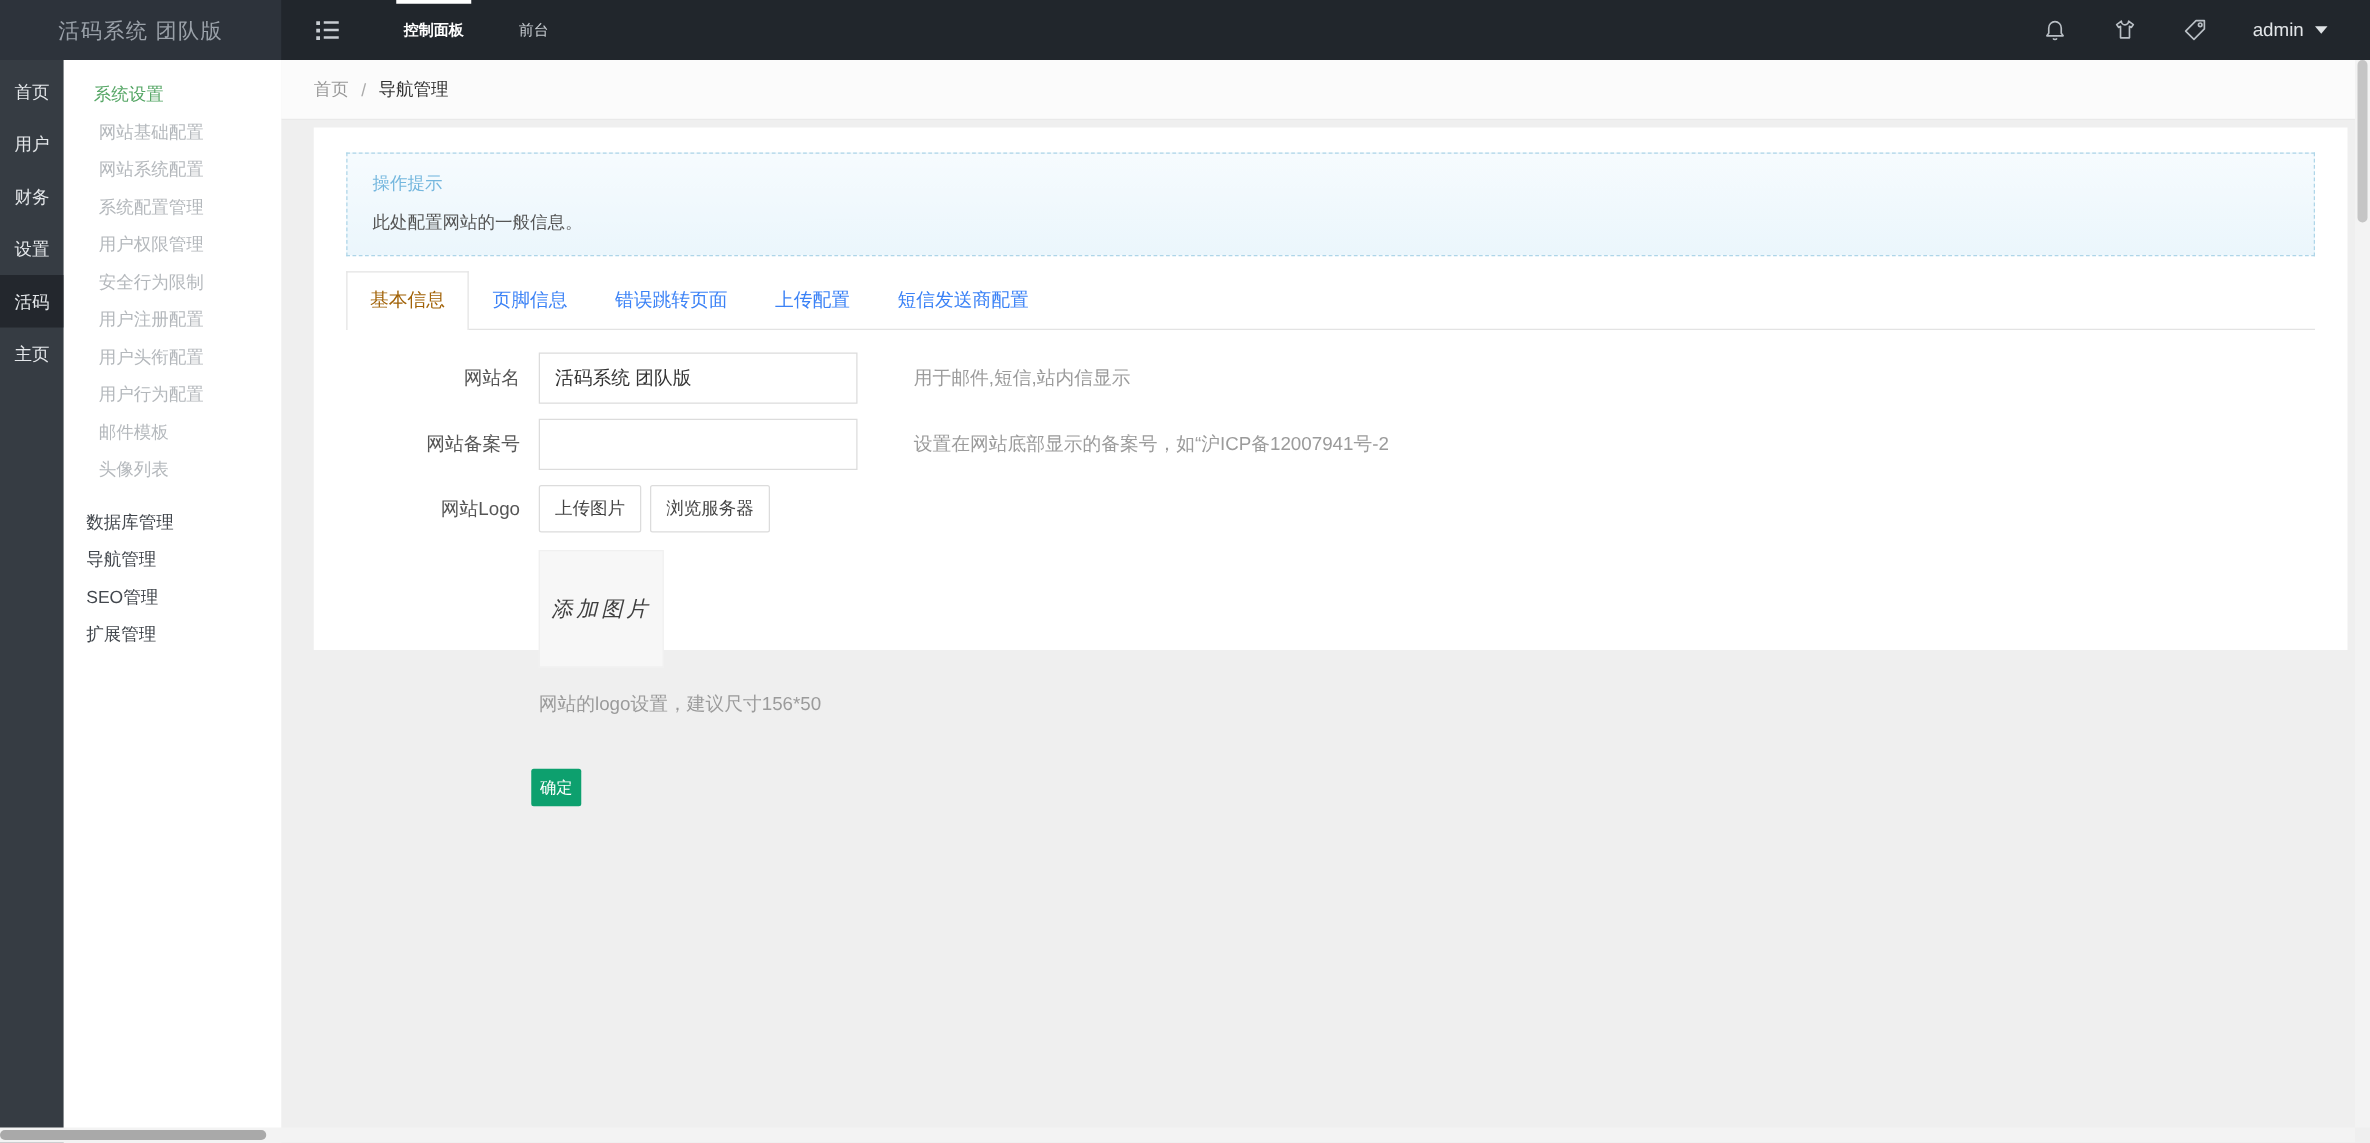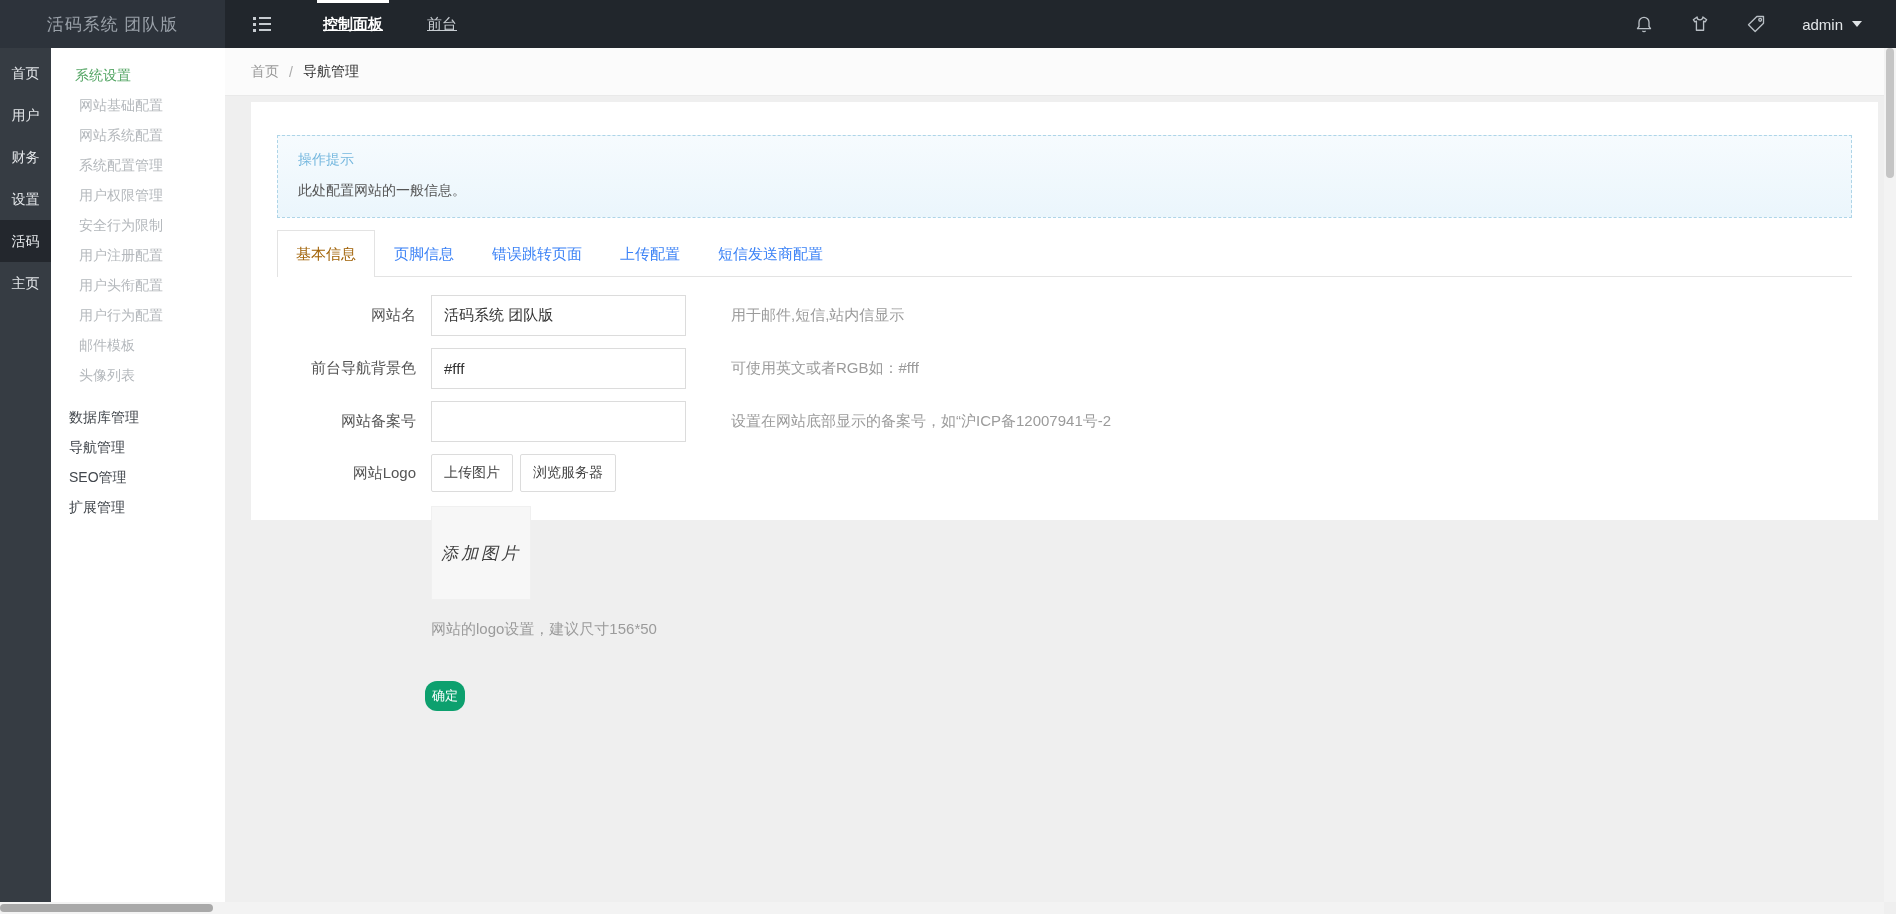--- a/index.html
+++ b/index.html
@@ -18,7 +18,7 @@
   .hrow i { width:3px; height:3px; background:#c7ccd1; }
   .hrow b { width:12px; height:2px; background:#c7ccd1; }
   .topnav { display:flex; margin-left:18px; }
-  .nav-item { position:relative; padding:0 22px; line-height:48px; font-size:15px; color:#c7ccd1; cursor:pointer;text-decoration:underline; }
+  .nav-item { position:relative; padding:0 22px; line-height:48px; font-size:12px; color:#c7ccd1; cursor:pointer; }
   .nav-item.active { color:#fff; font-weight:bold; }
   .nav-item.active::after { content:""; position:absolute; top:0; left:16px; right:16px; height:3px; background:#fff; }
   .top-right { margin-left:auto; display:flex; align-items:center; gap:36px; padding-right:34px; }

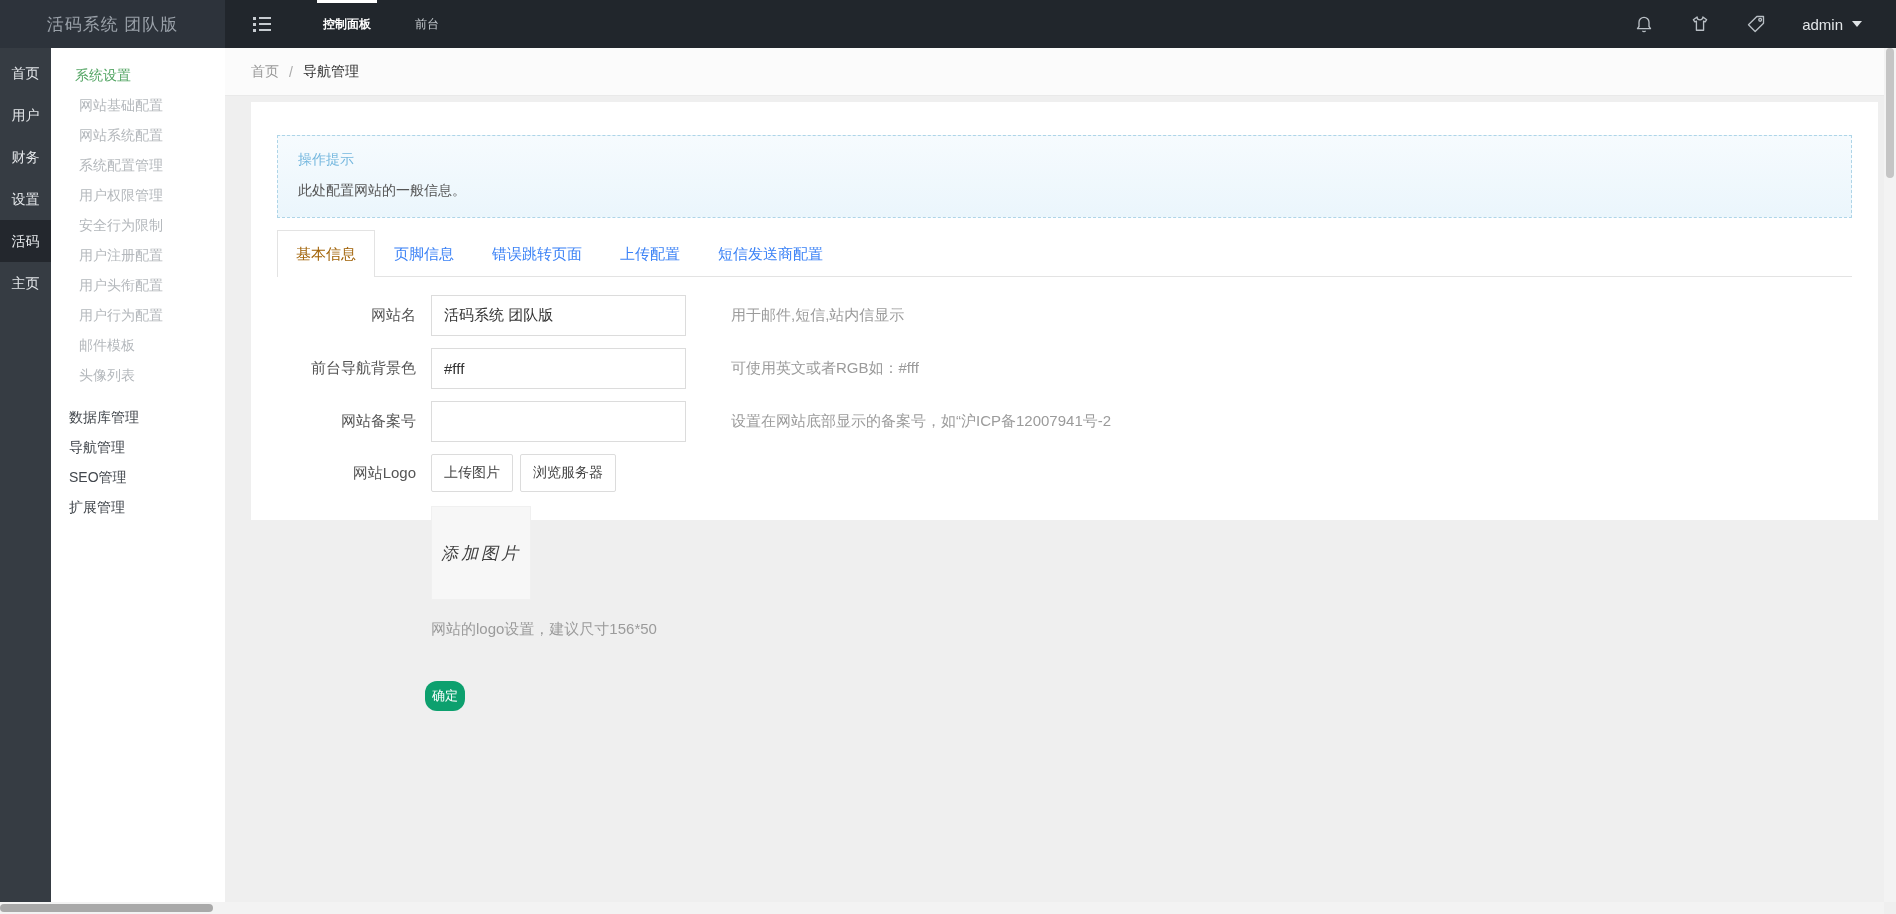--- a/index.html
+++ b/index.html
@@ -45,7 +45,7 @@
   .crumb-sep { color:#aaa; }
   .crumb-cur { color:#333; }
 
-  .card { margin:6px 18px 16px 26px; height:418px; background:#fff; padding:33px 26px; }
+  .card { margin:6px 18px 16px 26px; height:418px; background:#fff; padding:20px 26px; }
 
   .tip { border:1px dashed #aed5e8; background:linear-gradient(#f6fbfe,#ebf6fc); padding:15px 20px 17px; }
   .tip-title { color:#74b7de; font-size:14px; }

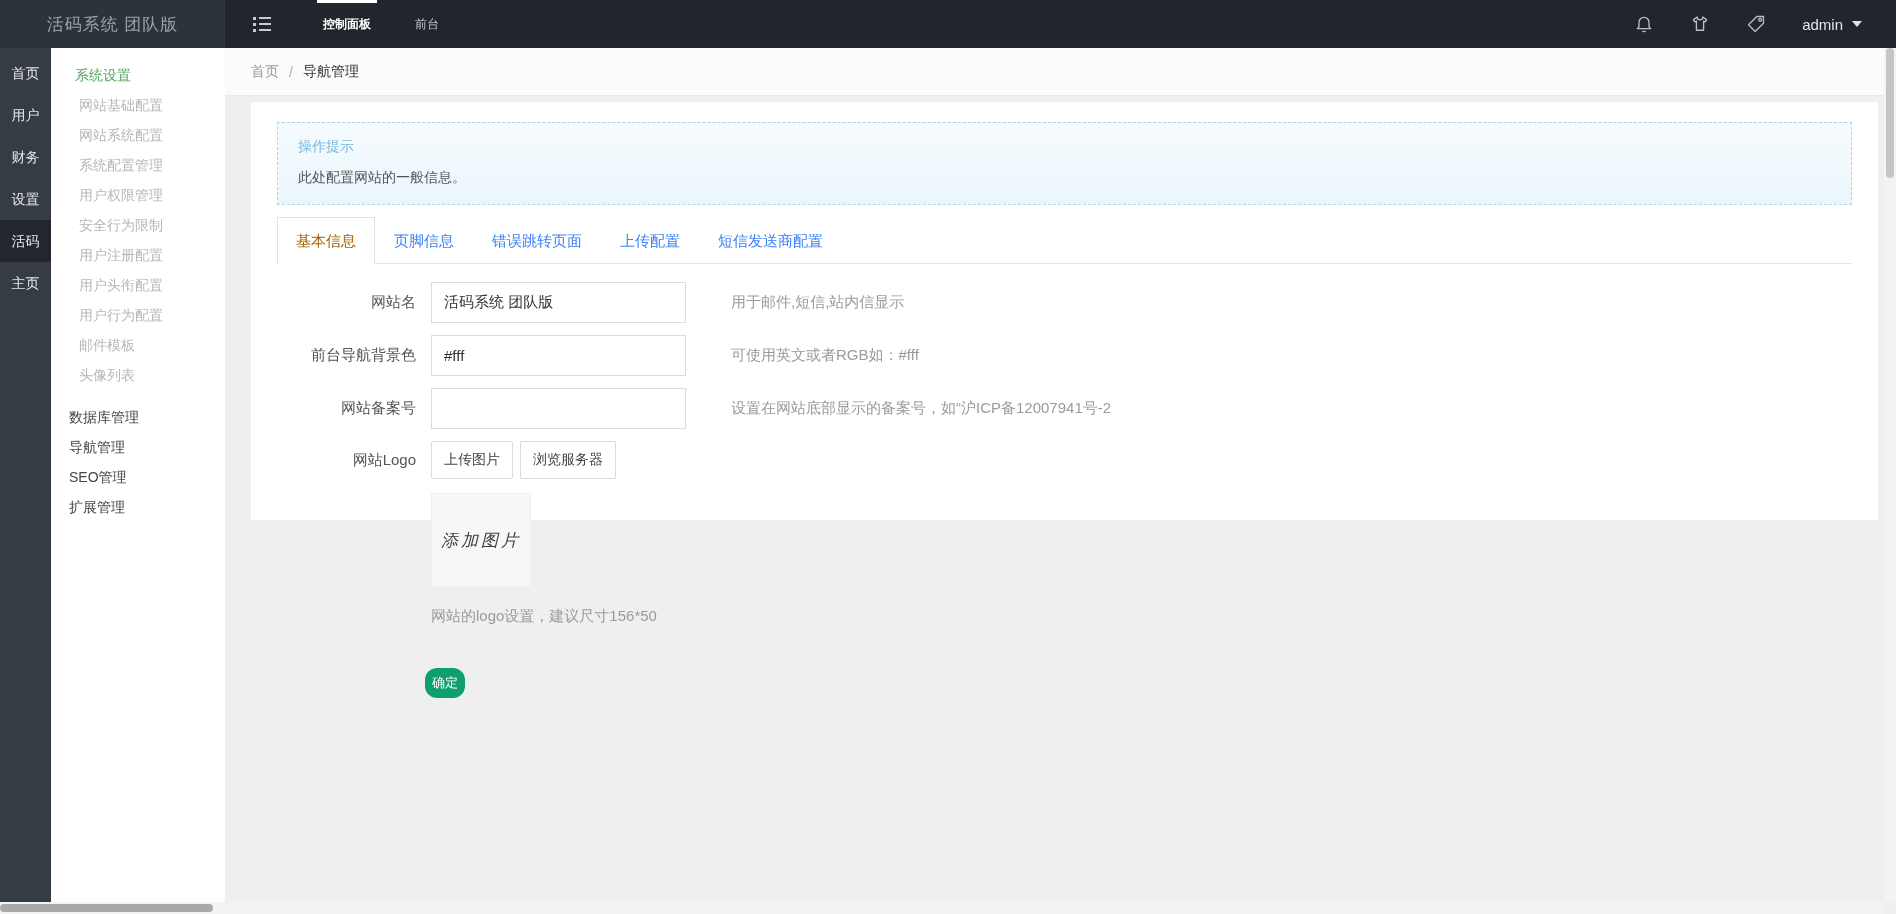--- a/index.html
+++ b/index.html
@@ -178,11 +178,6 @@
         <span class="fhint">用于邮件,短信,站内信显示</span>
       </div>
       <div class="frow">
-        <label class="flabel">前台导航背景色</label>
-        <input class="finput" type="text" value="#fff" style="">
-        <span class="fhint">可使用英文或者RGB如：#fff</span>
-      </div>
-      <div class="frow">
         <label class="flabel">网站备案号</label>
         <input class="finput" type="text" value="" style="">
         <span class="fhint">设置在网站底部显示的备案号，如“沪ICP备12007941号-2</span>

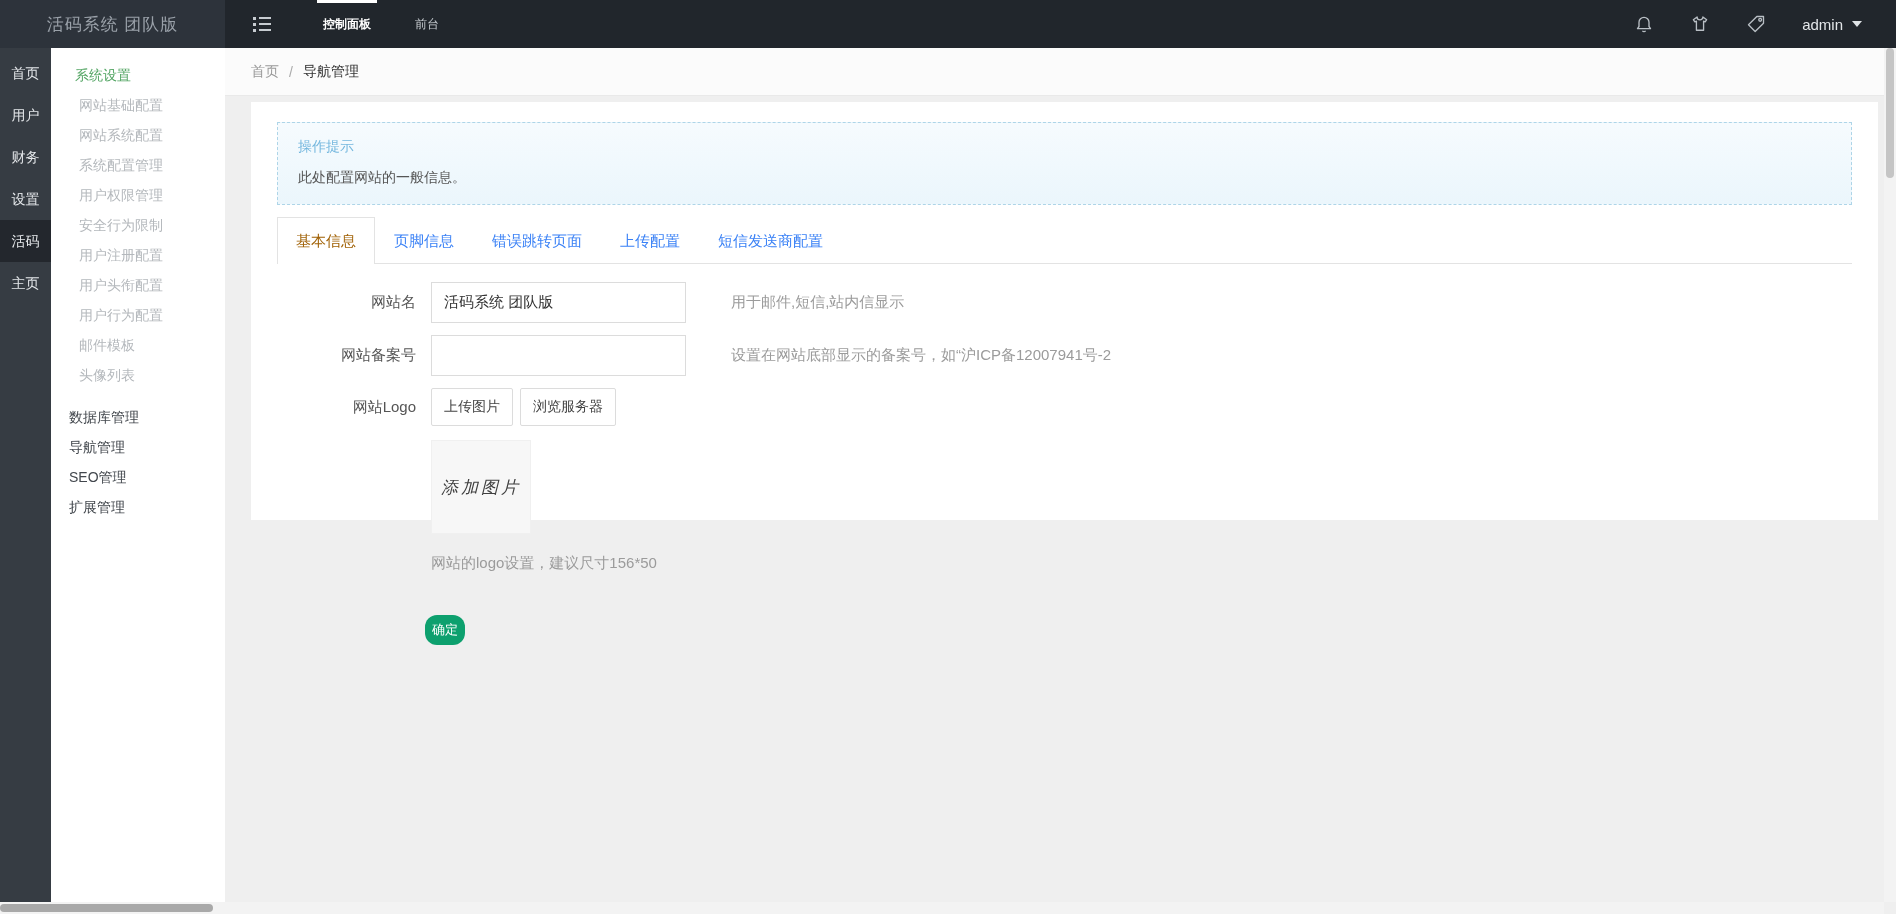--- a/index.html
+++ b/index.html
@@ -64,7 +64,7 @@
   .btn { height:38px; border:1px solid #dcdcdc; background:#fff; color:#444; font-size:14px; padding:0 12px; margin-right:7px; border-radius:2px; cursor:pointer; }
   .img-box { margin:14px 0 0 154px; width:100px; height:94px; background:#f7f7f7; border:1px solid #f0f0f0; display:flex; align-items:center; justify-content:center; font-family:"DejaVu Serif",serif; font-style:italic; font-size:17px; color:#3f3f3f; letter-spacing:3px; cursor:pointer; }
   .logo-hint { margin:20px 0 0 154px; font-size:15px; color:#9b9b9b; }
-  .submit { margin:42px 0 0 148px; background:#0da06e; color:#fff; border:none; font-size:13px; padding:6px 7px; border-radius:12px; cursor:pointer; }
+  .submit { margin:42px 0 0 148px; background:#0da06e; color:#fff; border:none; font-size:13px; padding:6px 7px; border-radius:2px; cursor:pointer; }
 
   
   .vscroll { position:absolute; right:0; top:48px; bottom:12px; width:12px; background:#f3f3f3; z-index:20; }

